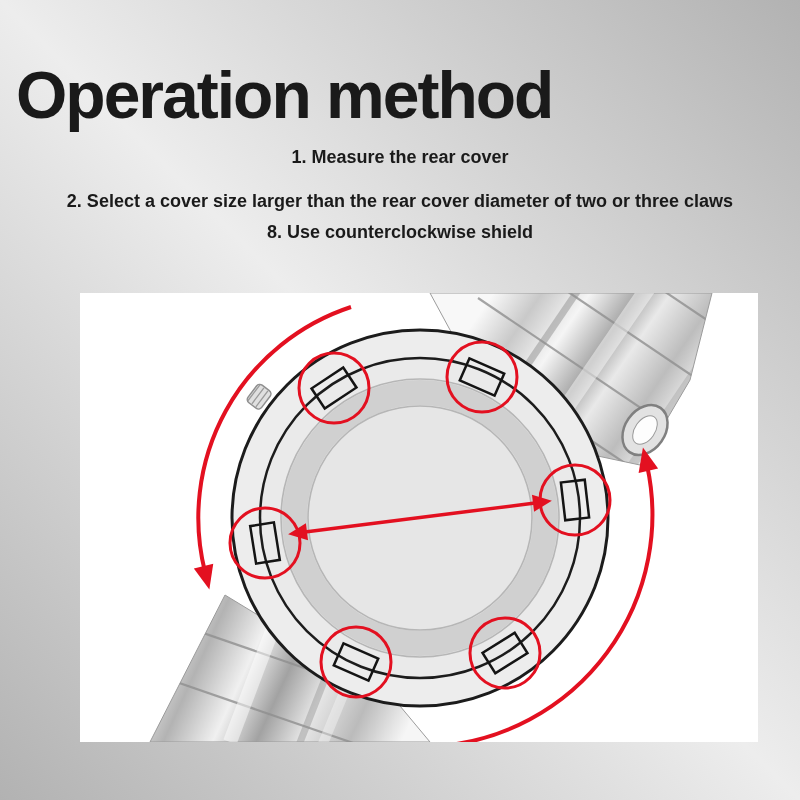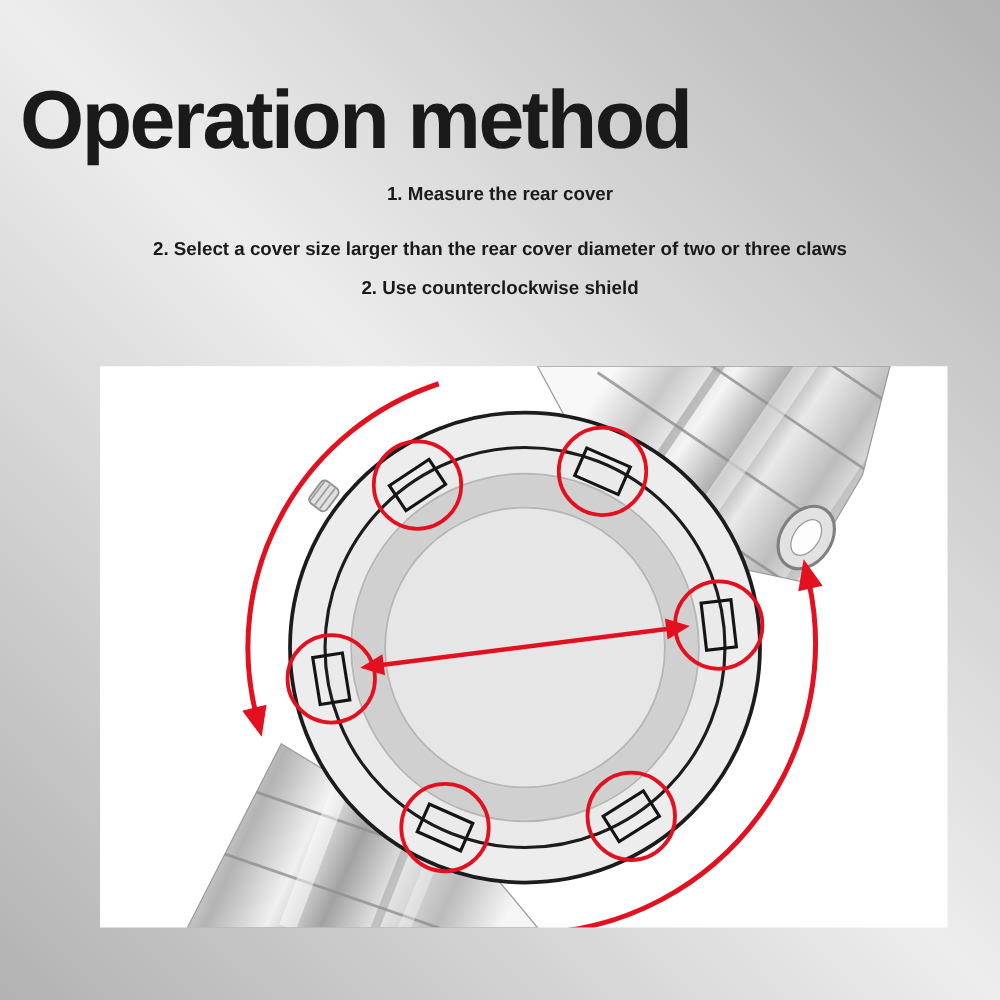--- a/index.html
+++ b/index.html
@@ -16,7 +16,7 @@
   }
   .step{
     position:absolute;left:0;width:800px;text-align:center;
-    font-size:15px;font-weight:bold;color:var(--ink,#141414);white-space:nowrap;
+    font-size:18px;font-weight:bold;color:var(--ink,#141414);white-space:nowrap;
   }
   .step1{top:147px;}
   .step2{top:191px;}

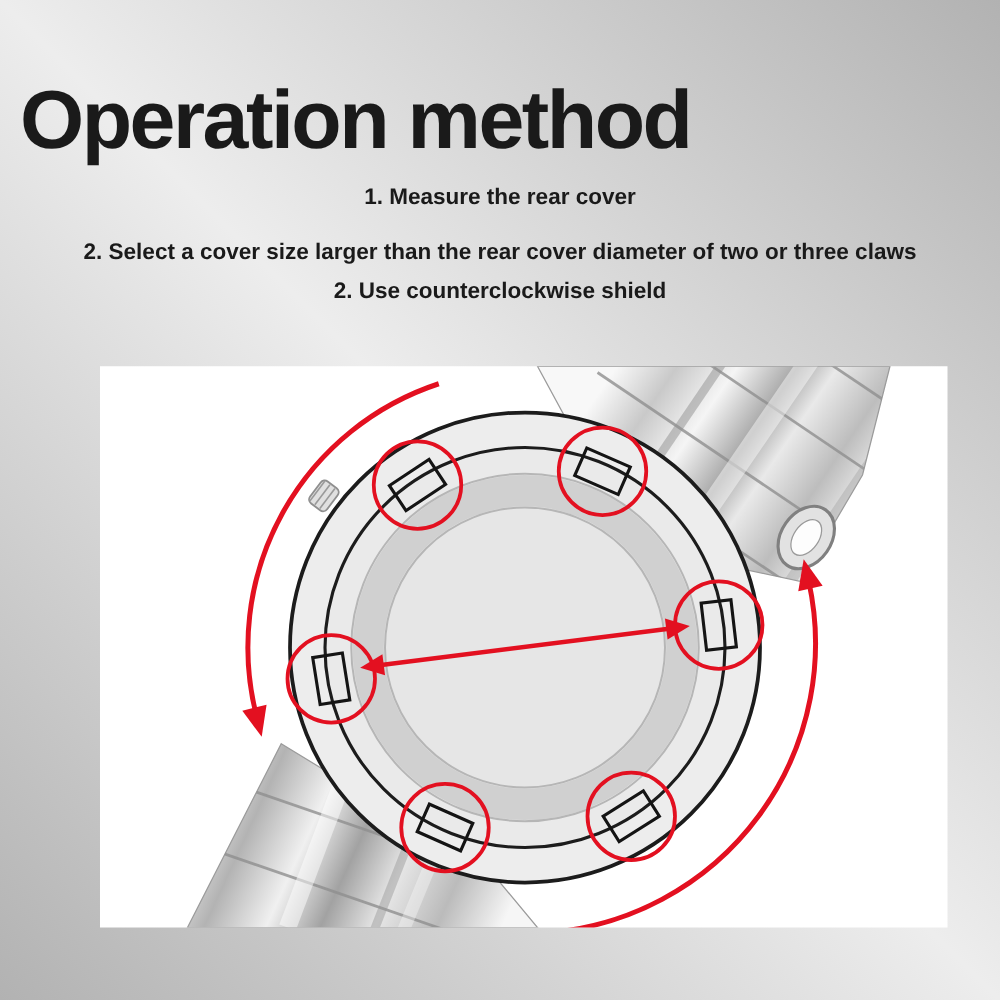--- a/index.html
+++ b/index.html
@@ -40,7 +40,7 @@
   <div>
     <div class="step step1">1. Measure the rear cover</div>
     <div class="step step2">2. Select a cover size larger than the rear cover diameter of two or three claws</div>
-    <div class="step step3">2. Use counterclockwise shield</div>
+    <div class="step step3">8. Use counterclockwise shield</div>
   </div>
 
   <figure class="photo">

